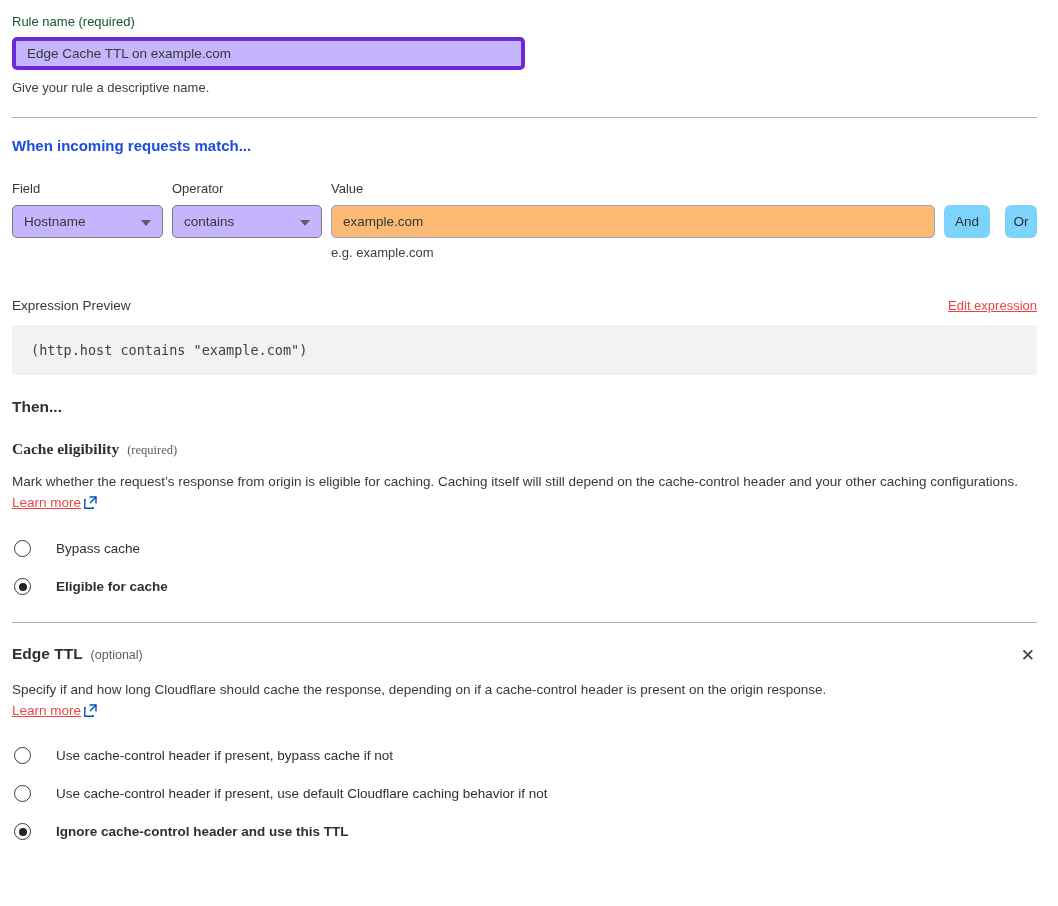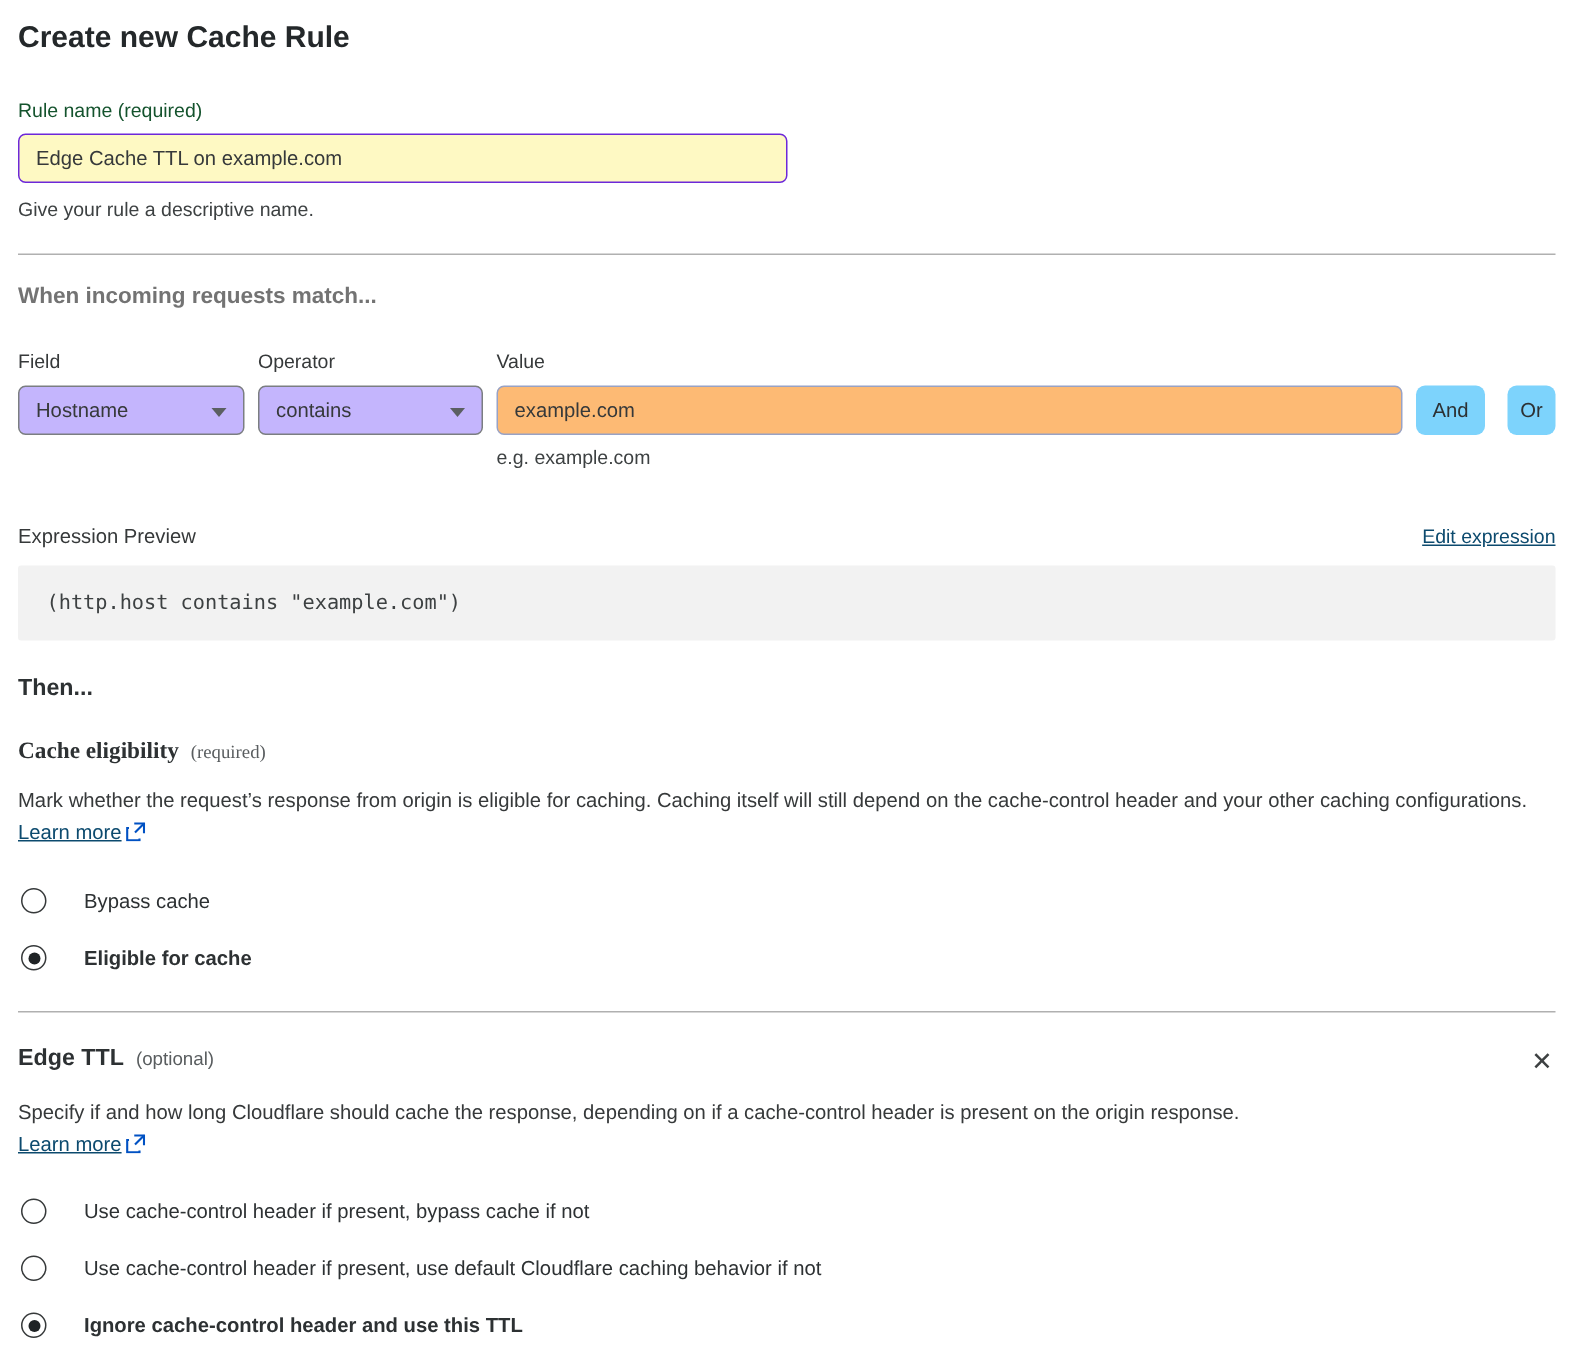--- a/index.html
+++ b/index.html
@@ -103,7 +103,6 @@
 
 <div class="container">
 
-  <h1 class="page-title">Create new Cache Rule</h1>
 
   
   <label class="field-label">Rule name (required)</label>

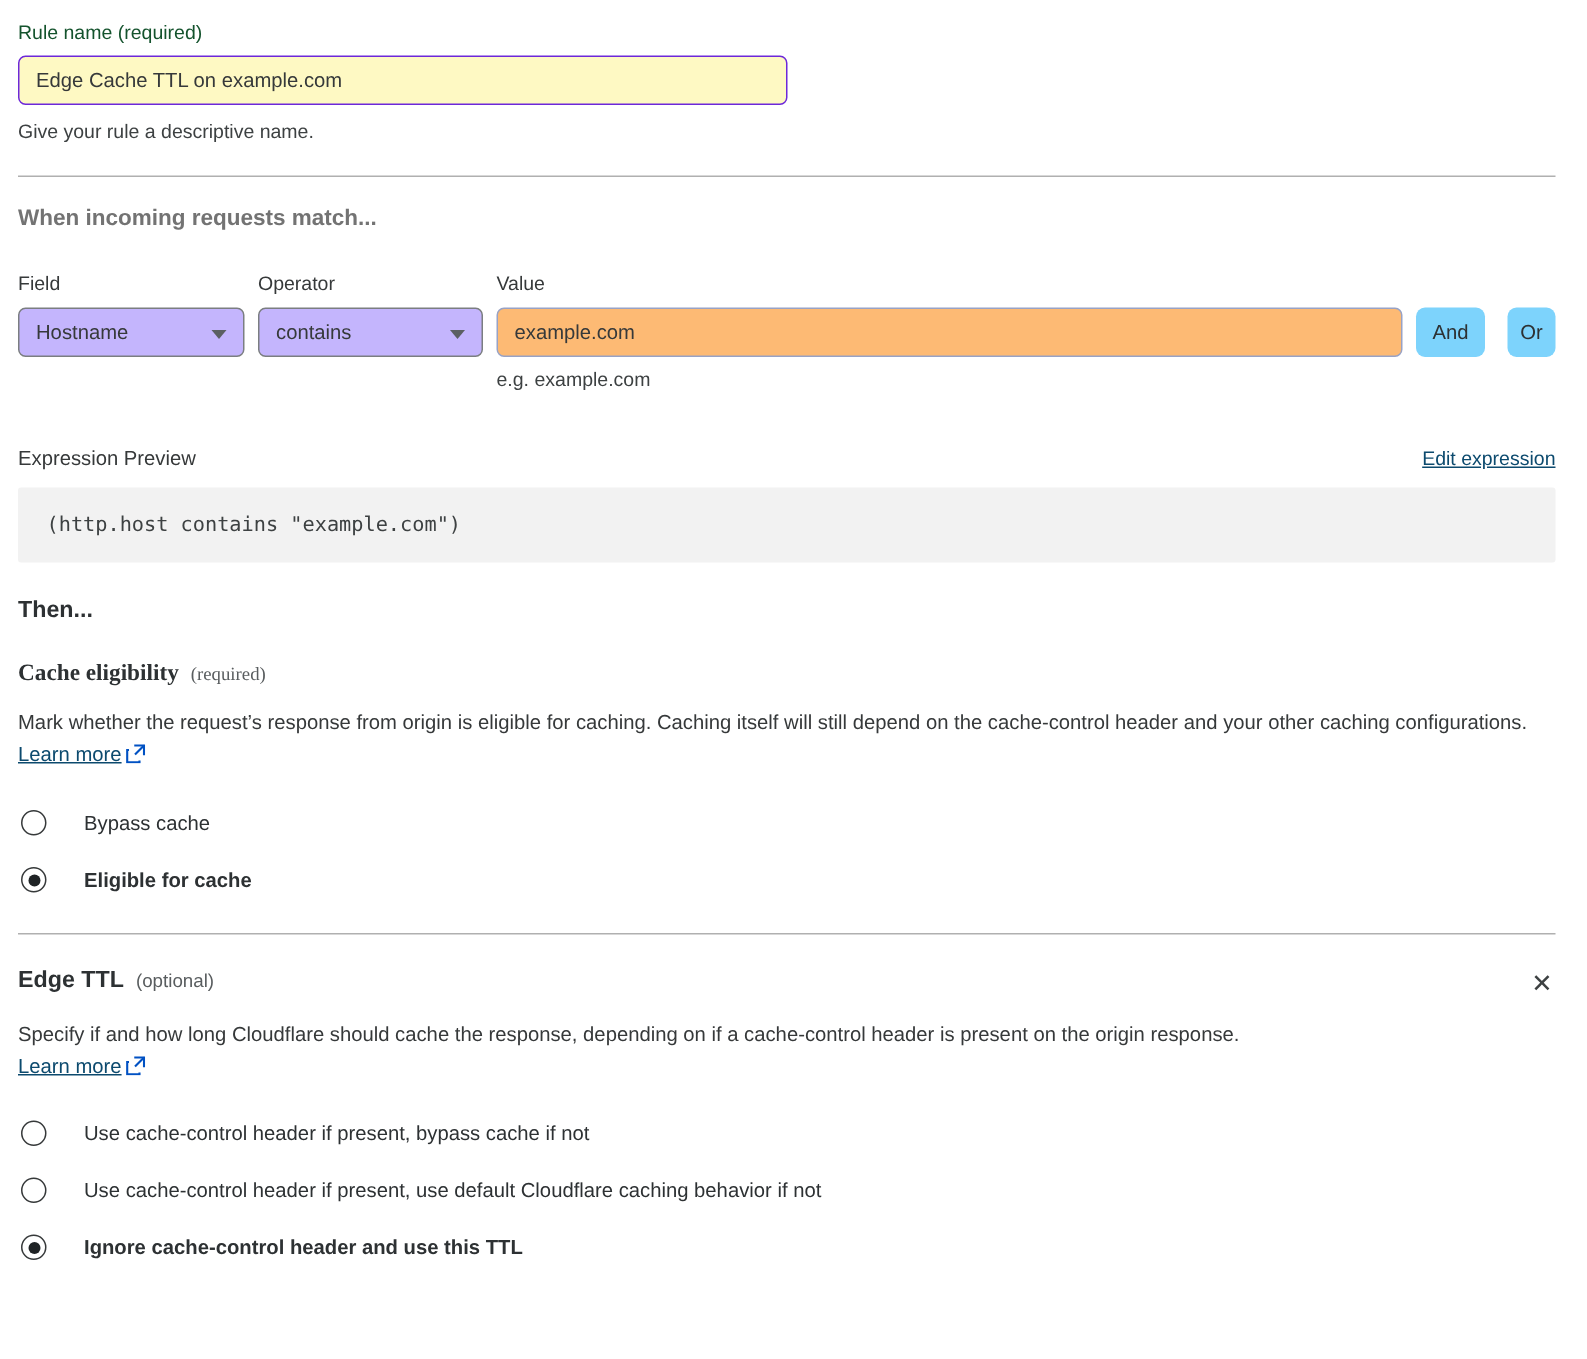--- a/index.html
+++ b/index.html
@@ -17,8 +17,8 @@
   .field-label { font-size:13px; color:#14532d; margin-bottom:8px; display:block; }
 
   .text-input {
-    height:33px; border:1px solid #6d28d9; border-radius:5px;
-    padding:0 11px; font-size:13.5px; color:#36393a; background:#fef9c3;
+    height:33px; border:4px solid #6d28d9; border-radius:5px;
+    padding:0 11px; font-size:13.5px; color:#36393a; background:#c4b5fd;
     font-family:"Liberation Sans","DejaVu Sans",sans-serif;
     width:100%; outline:none;
   }

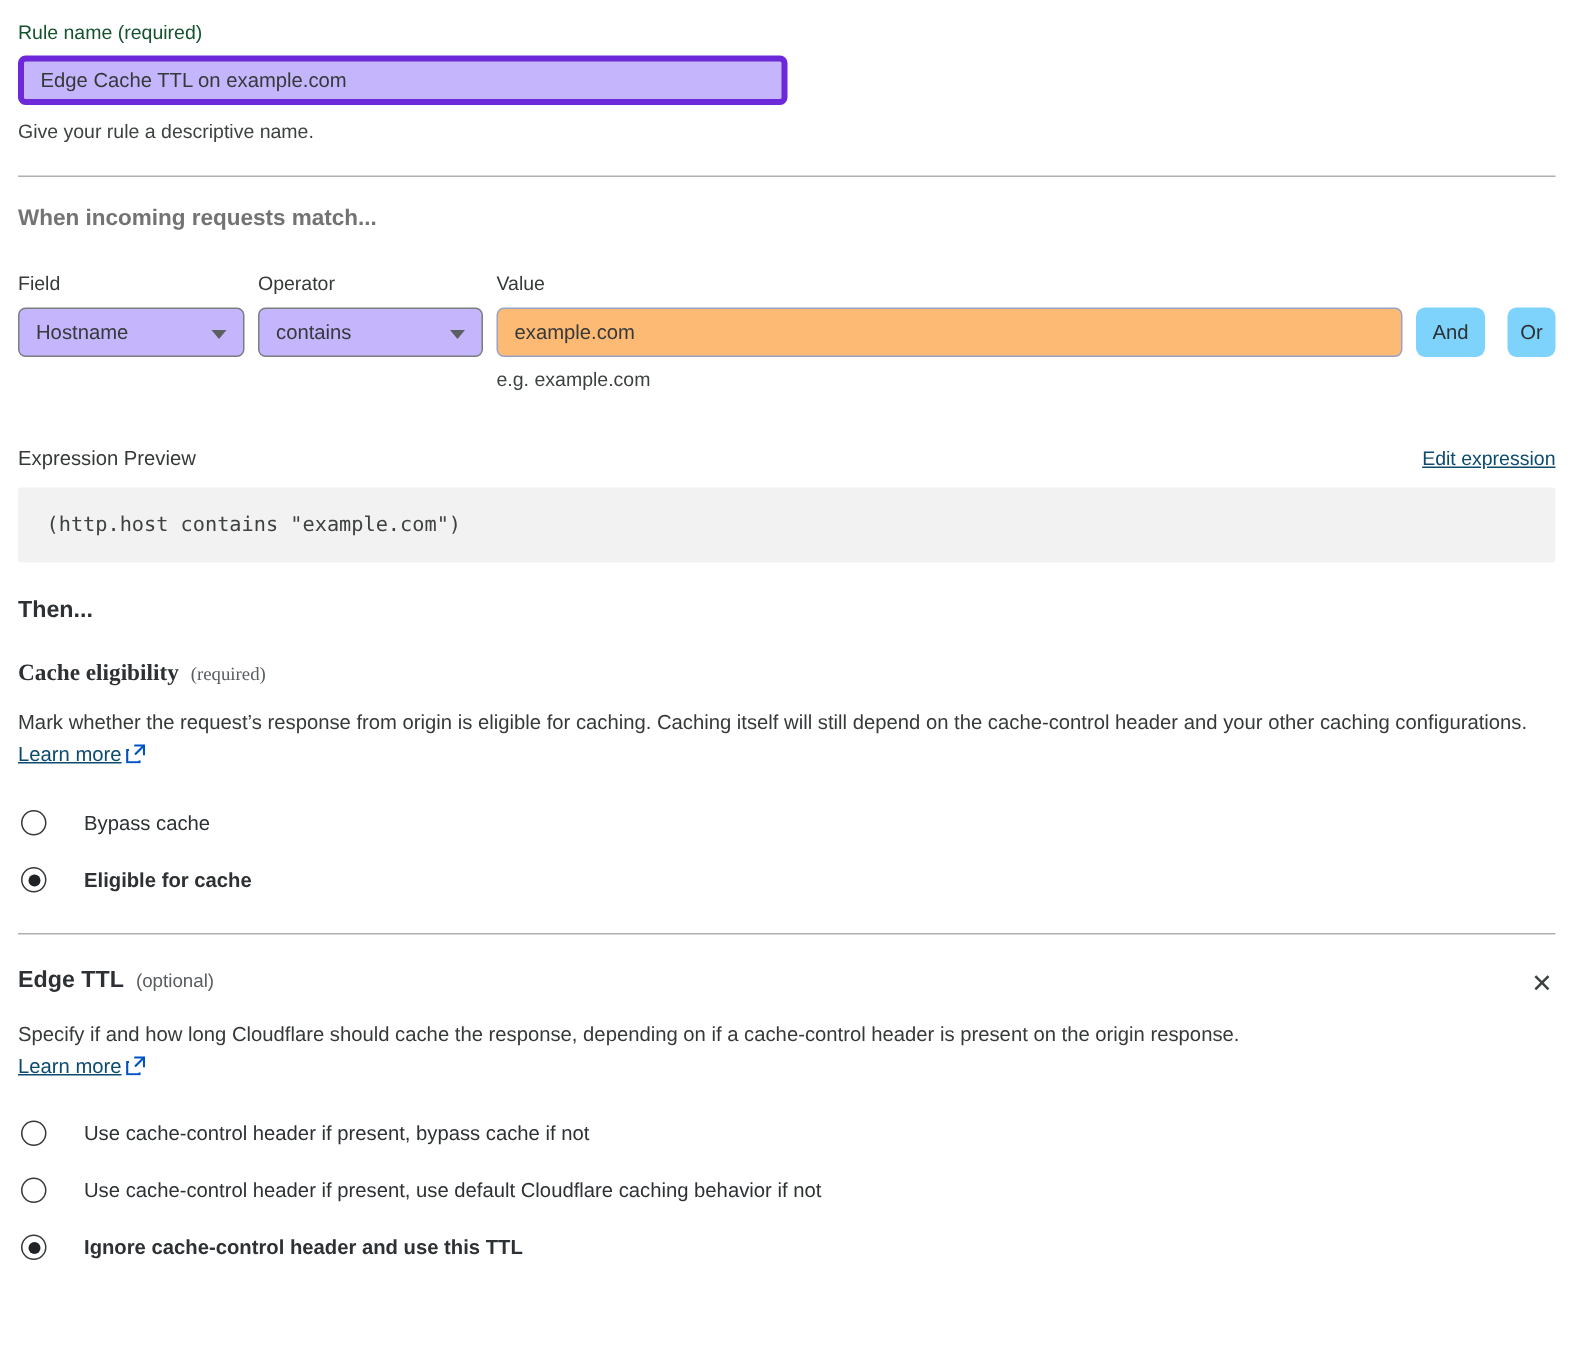--- a/index.html
+++ b/index.html
@@ -27,7 +27,7 @@
 
   hr.divider { border:none; border-top:1px solid #b0b0b0; margin:22px 0 0 0; }
 
-  h2.section-heading { font-size:15px; font-weight:700; color:#737373; margin-top:19px; }
+  h2.section-heading { font-size:15px; font-weight:700; color:#1d4ed8; margin-top:19px; }
 
   
   .match-grid {

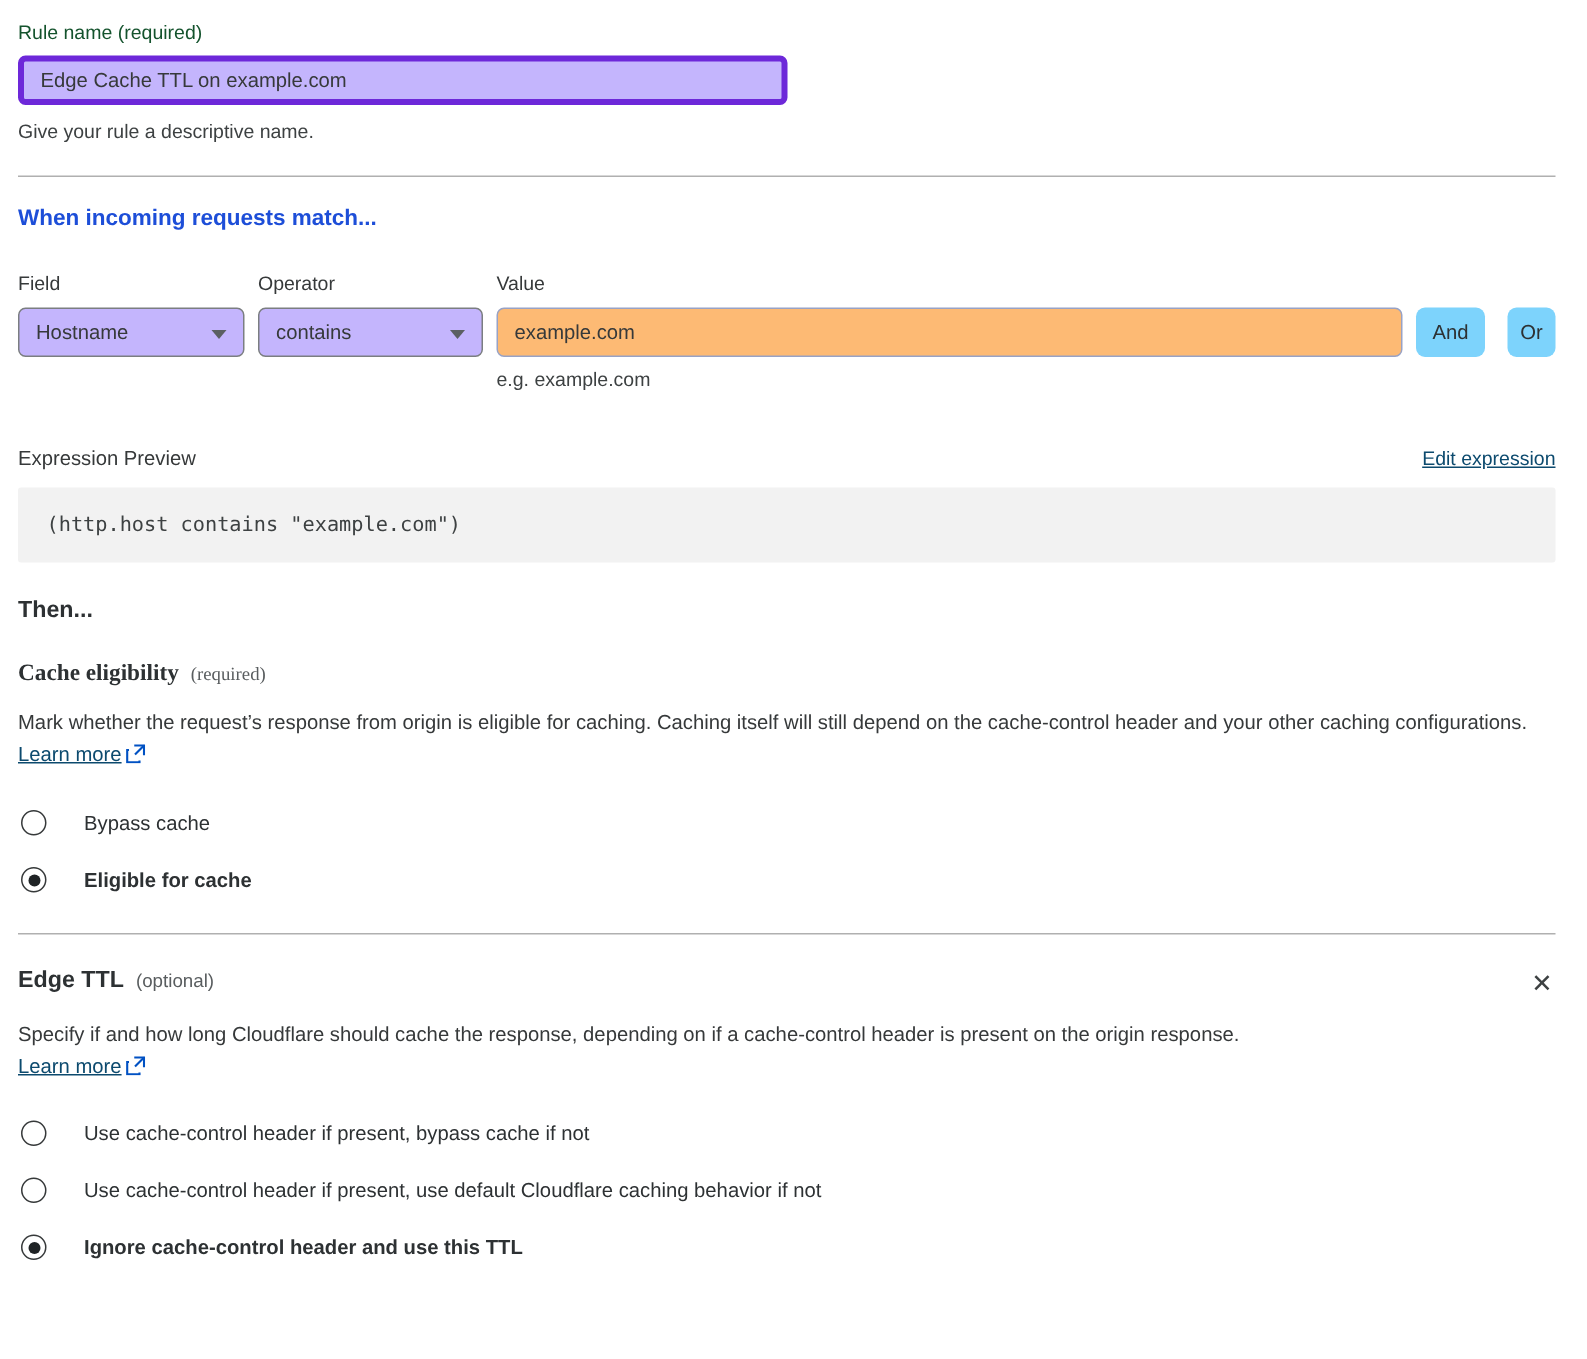--- a/index.html
+++ b/index.html
@@ -62,7 +62,7 @@
   
   .expr-row { display:flex; justify-content:space-between; align-items:flex-end; margin-top:38px; }
   .expr-label { font-size:13.5px; color:#36393a; }
-  a.link { color:#0c4a6e; text-decoration:underline; cursor:pointer; }
+  a.link { color:#ef4444; text-decoration:underline; cursor:pointer; }
   .expr-box {
     margin-top:12px; background:#f2f2f2; border-radius:2px;
     padding:17px 19px; font-family:"DejaVu Sans Mono","Liberation Mono",monospace;

